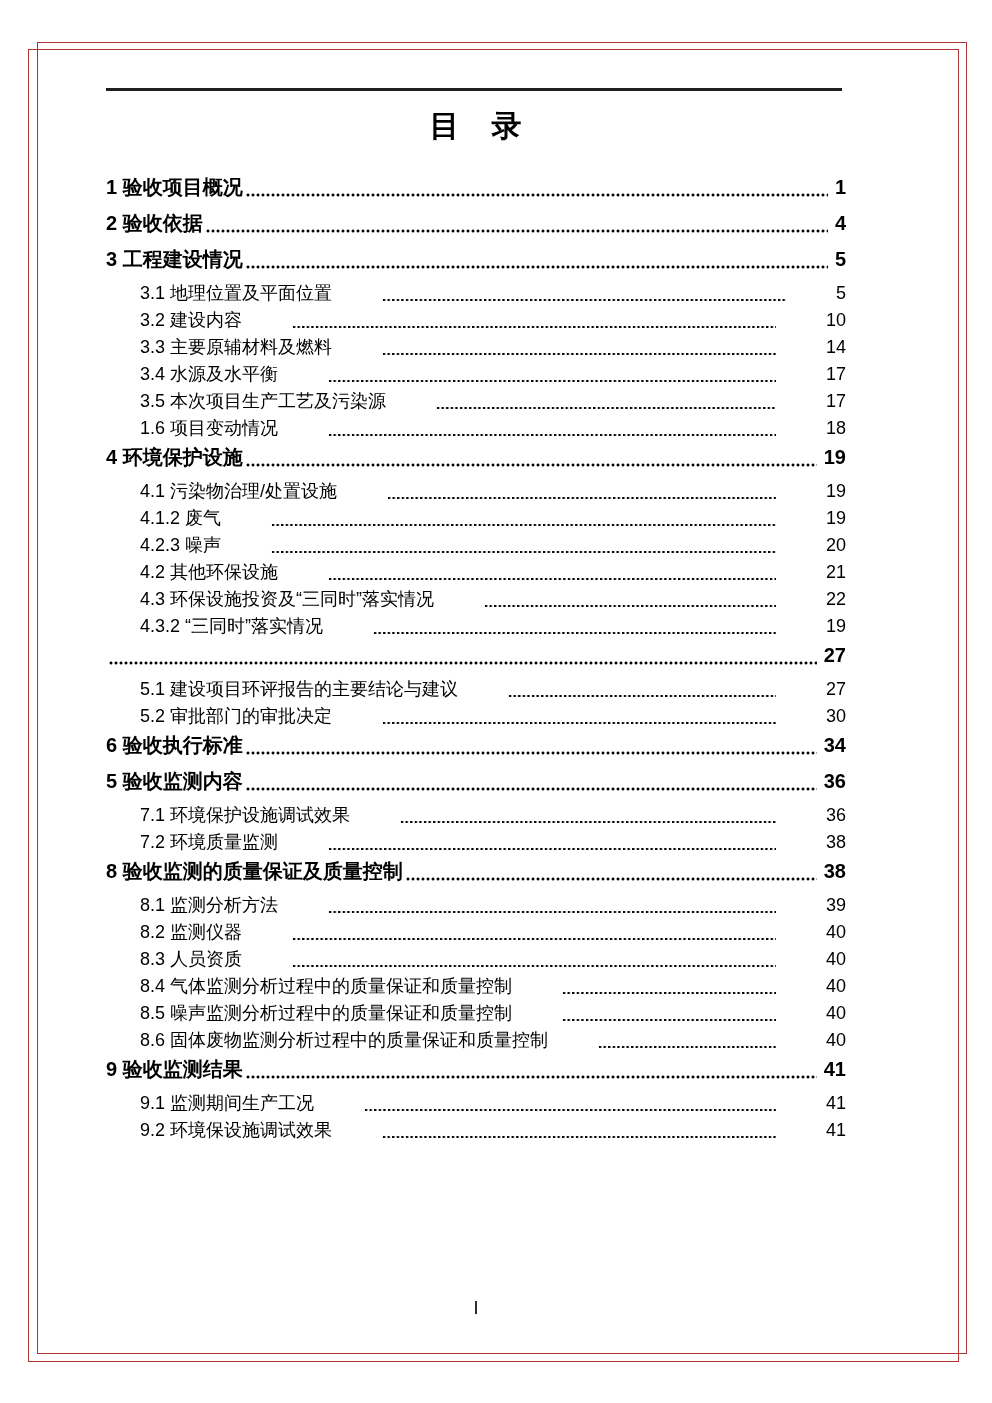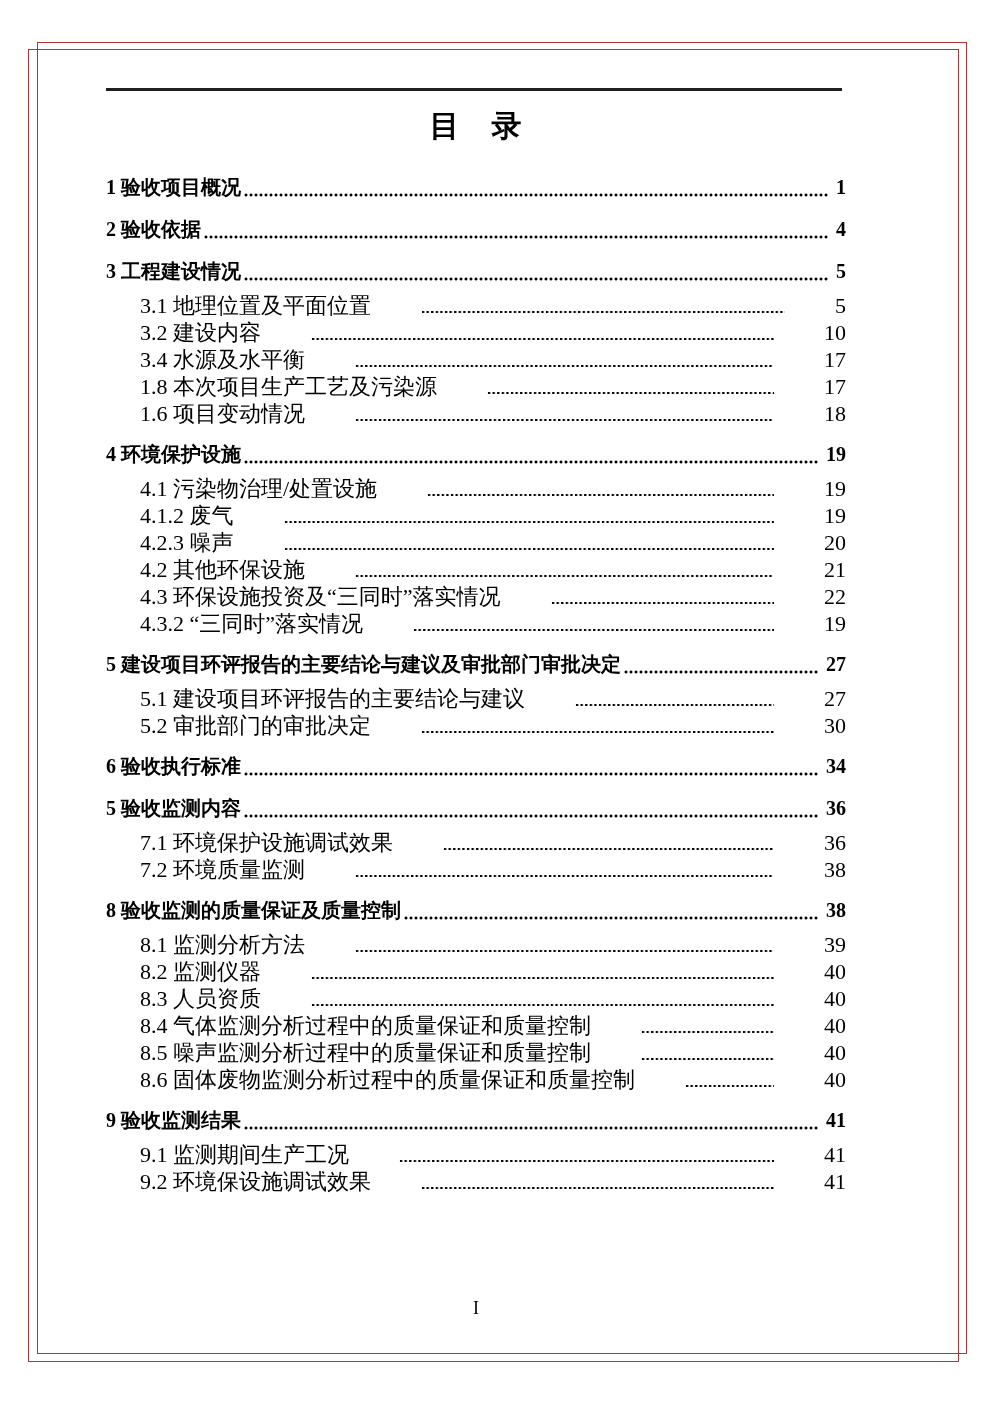--- a/index.html
+++ b/index.html
@@ -7,7 +7,7 @@
     position:relative;
     width:979px; height:1403px;
     background:#ffffff;
-    font-family:Liberation Serif, serif;
+    font-family:Liberation Sans, sans-serif;
     color:#000000;
     overflow:hidden;
   }

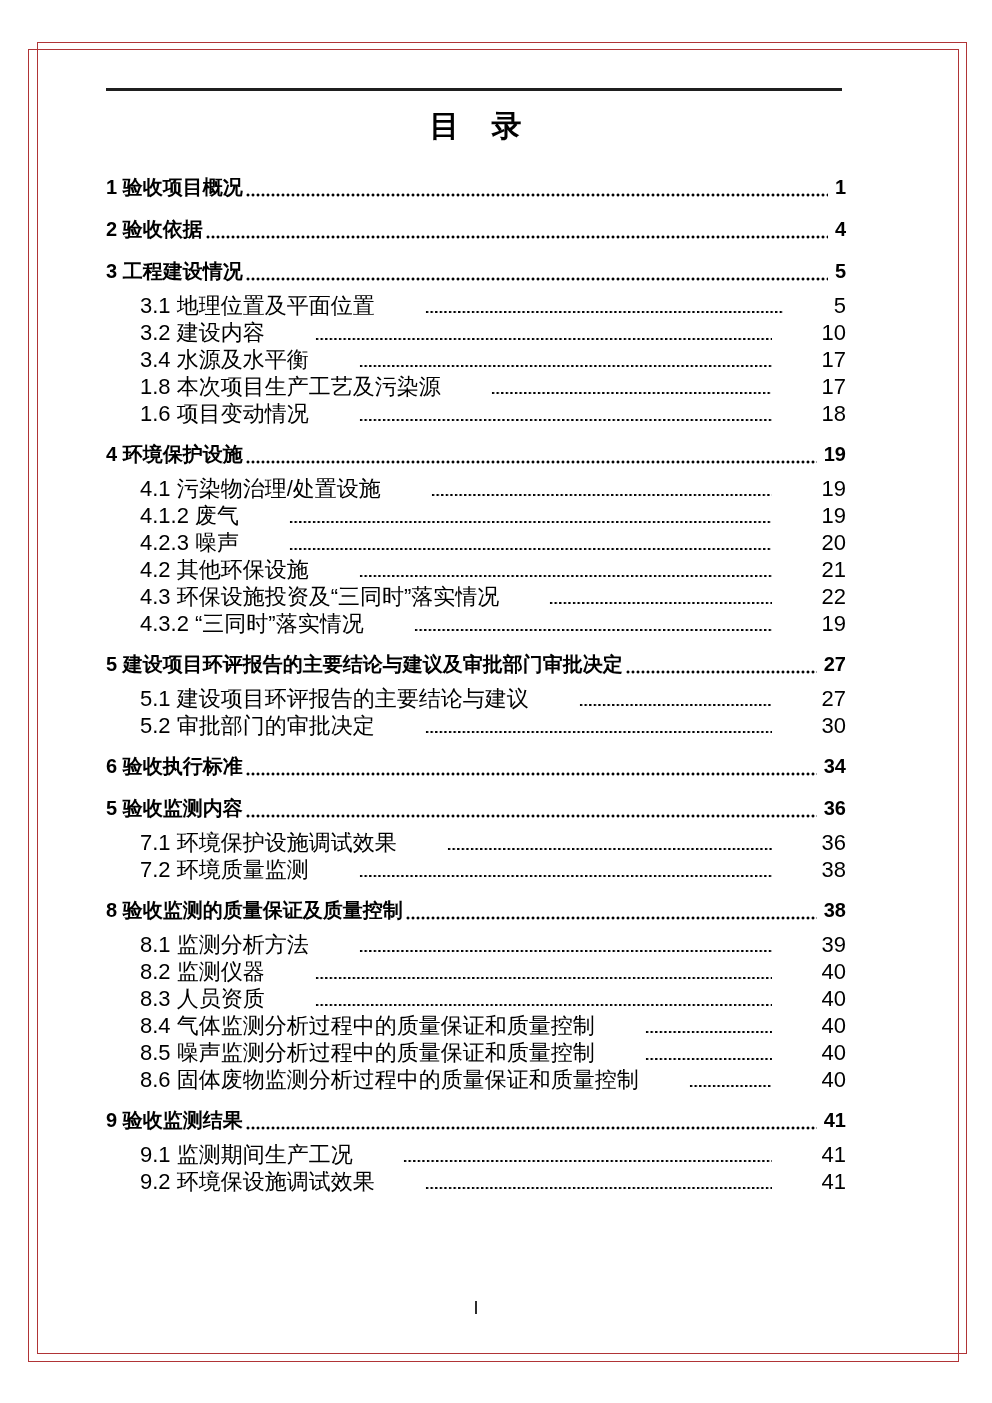--- a/index.html
+++ b/index.html
@@ -48,7 +48,6 @@
     font-size:20px;
     font-weight:bold;
     line-height:30px;
-    margin-top:12px;
     margin-bottom:6px;
   }
   .toc-row.l2 {

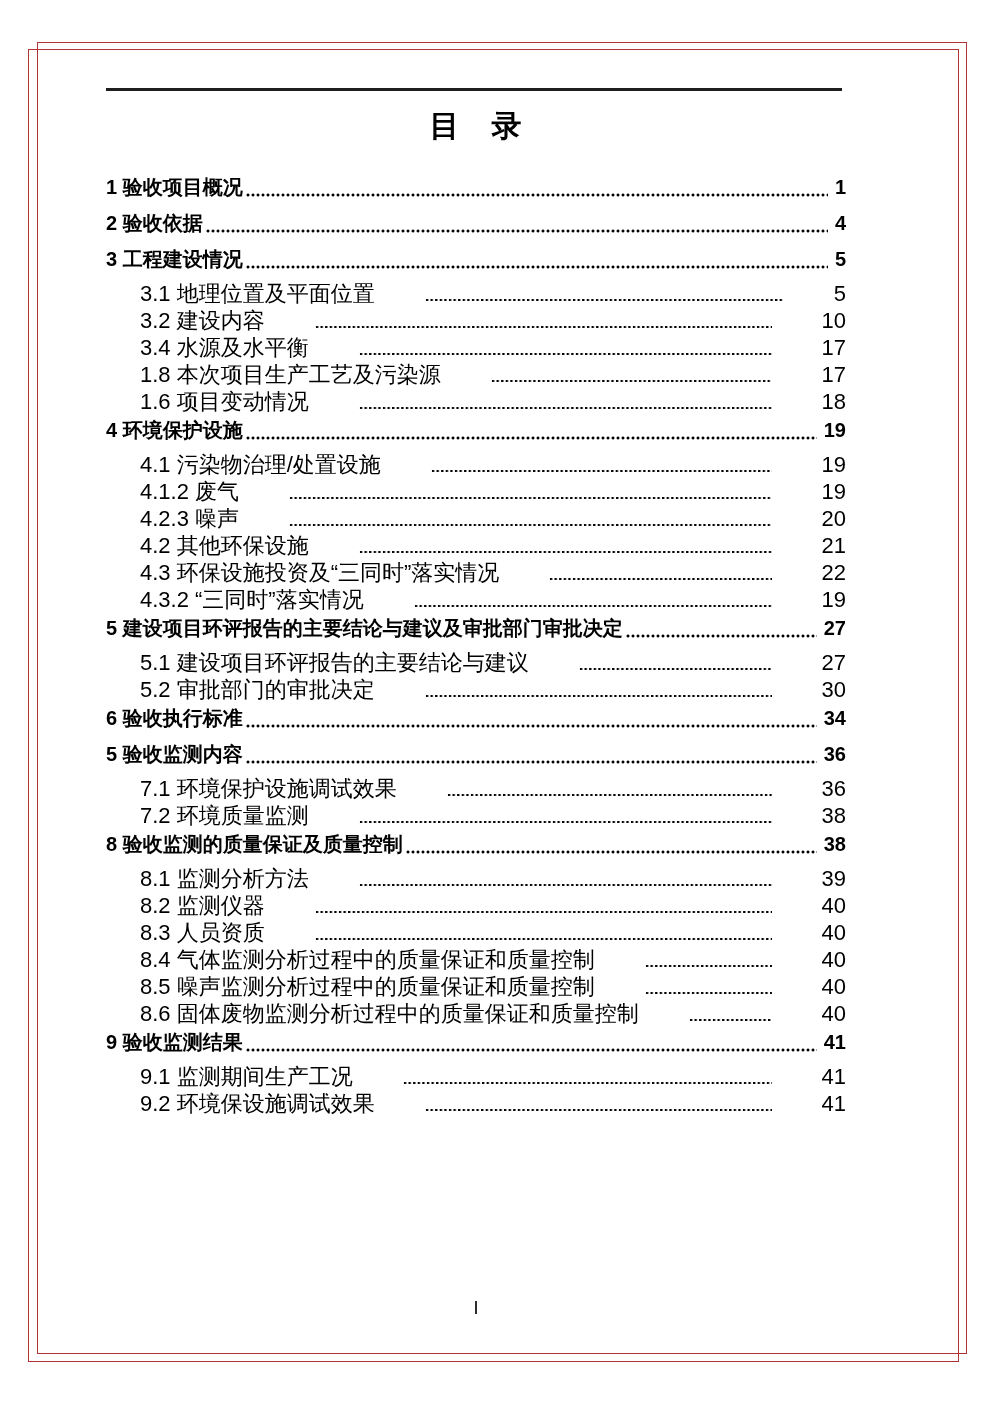--- a/index.html
+++ b/index.html
@@ -51,7 +51,7 @@
     margin-bottom:6px;
   }
   .toc-row.l2 {
-    font-size:22px;
+    font-size:18px;
     font-weight:normal;
     line-height:27px;
     padding-left:34px;

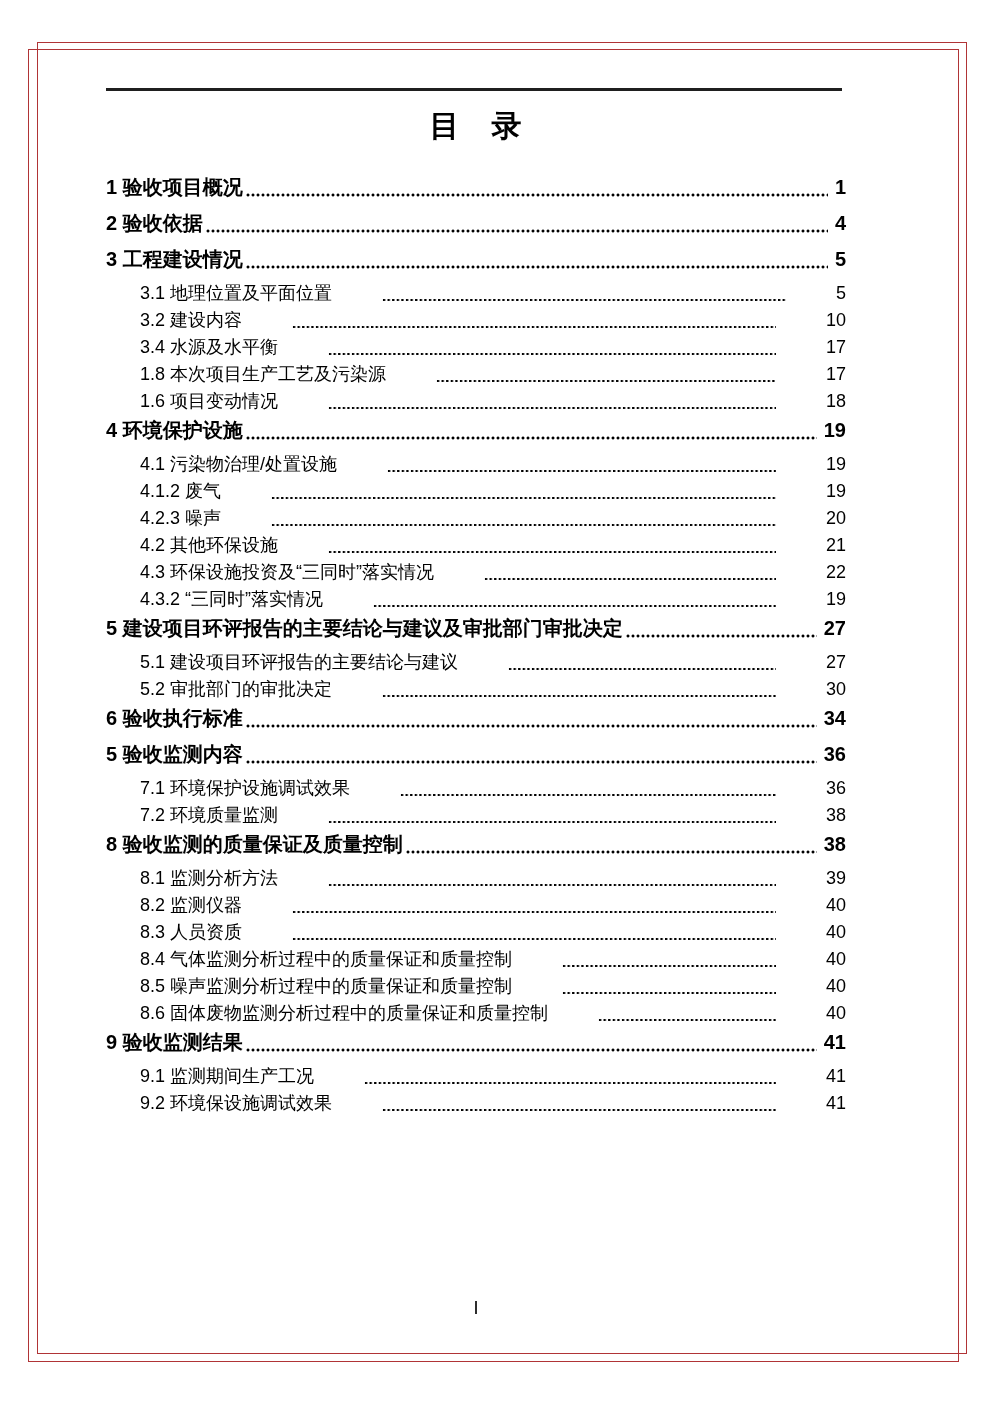--- a/index.html
+++ b/index.html
@@ -120,6 +120,11 @@
           <span class="toc-page">10</span>
         </div>
         <div class="toc-row l2">
+          <span class="toc-label">3.3 主要原辅材料及燃料</span>
+          <span class="leader"></span>
+          <span class="toc-page">14</span>
+        </div>
+        <div class="toc-row l2">
           <span class="toc-label">3.4 水源及水平衡</span>
           <span class="leader"></span>
           <span class="toc-page">17</span>

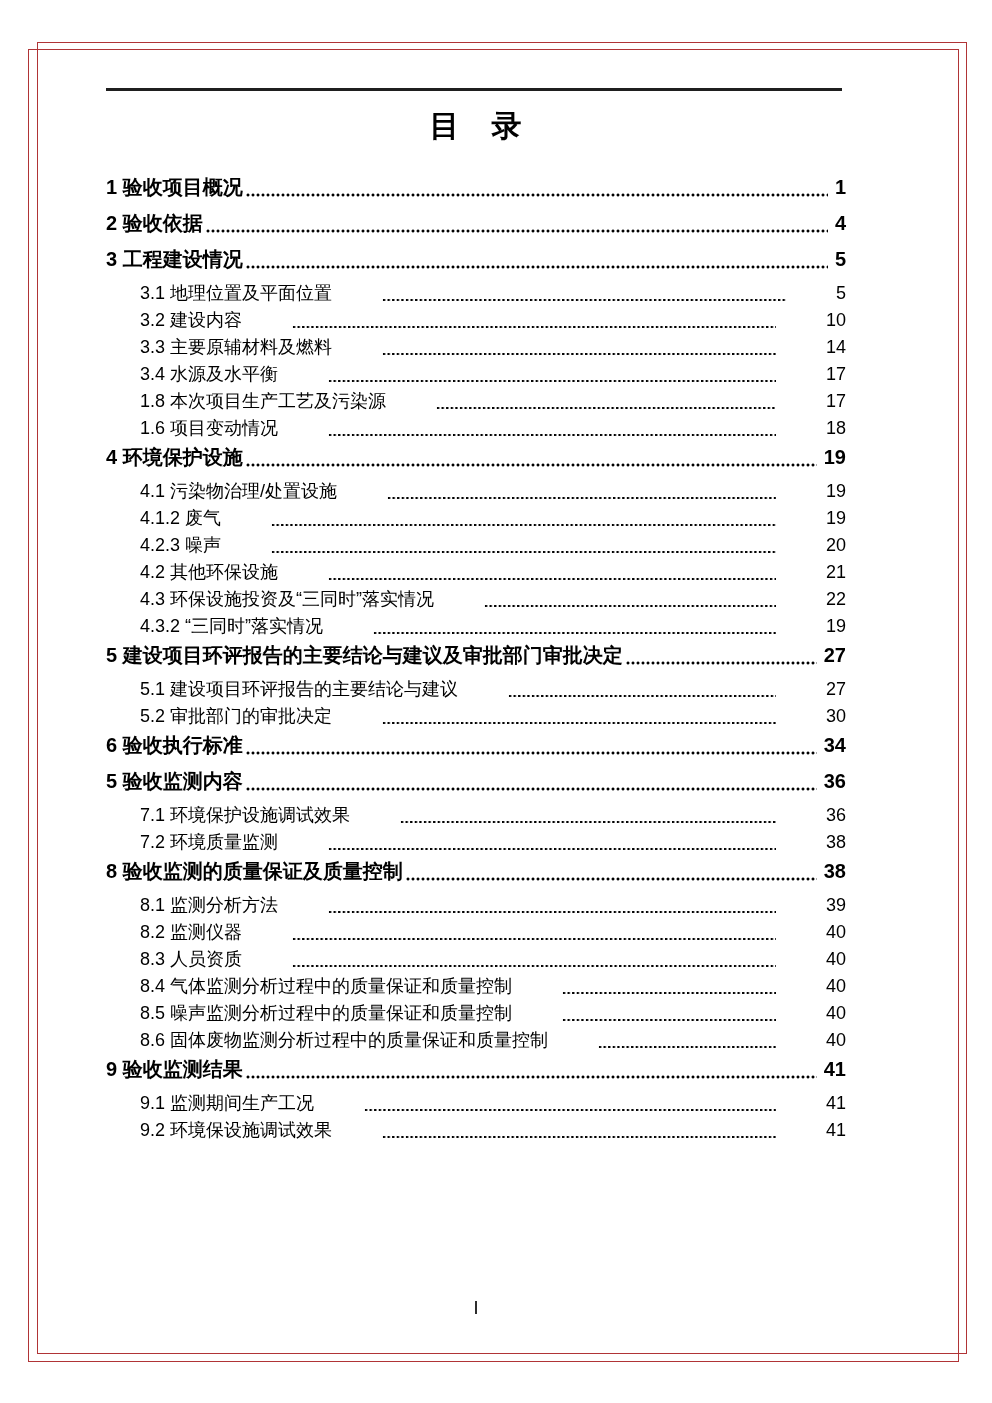--- a/index.html
+++ b/index.html
@@ -130,7 +130,7 @@
           <span class="toc-page">17</span>
         </div>
         <div class="toc-row l2">
-          <span class="toc-label">1.8 本次项目生产工艺及污染源</span>
+          <span class="toc-label">3.5 本次项目生产工艺及污染源</span>
           <span class="leader"></span>
           <span class="toc-page">17</span>
         </div>

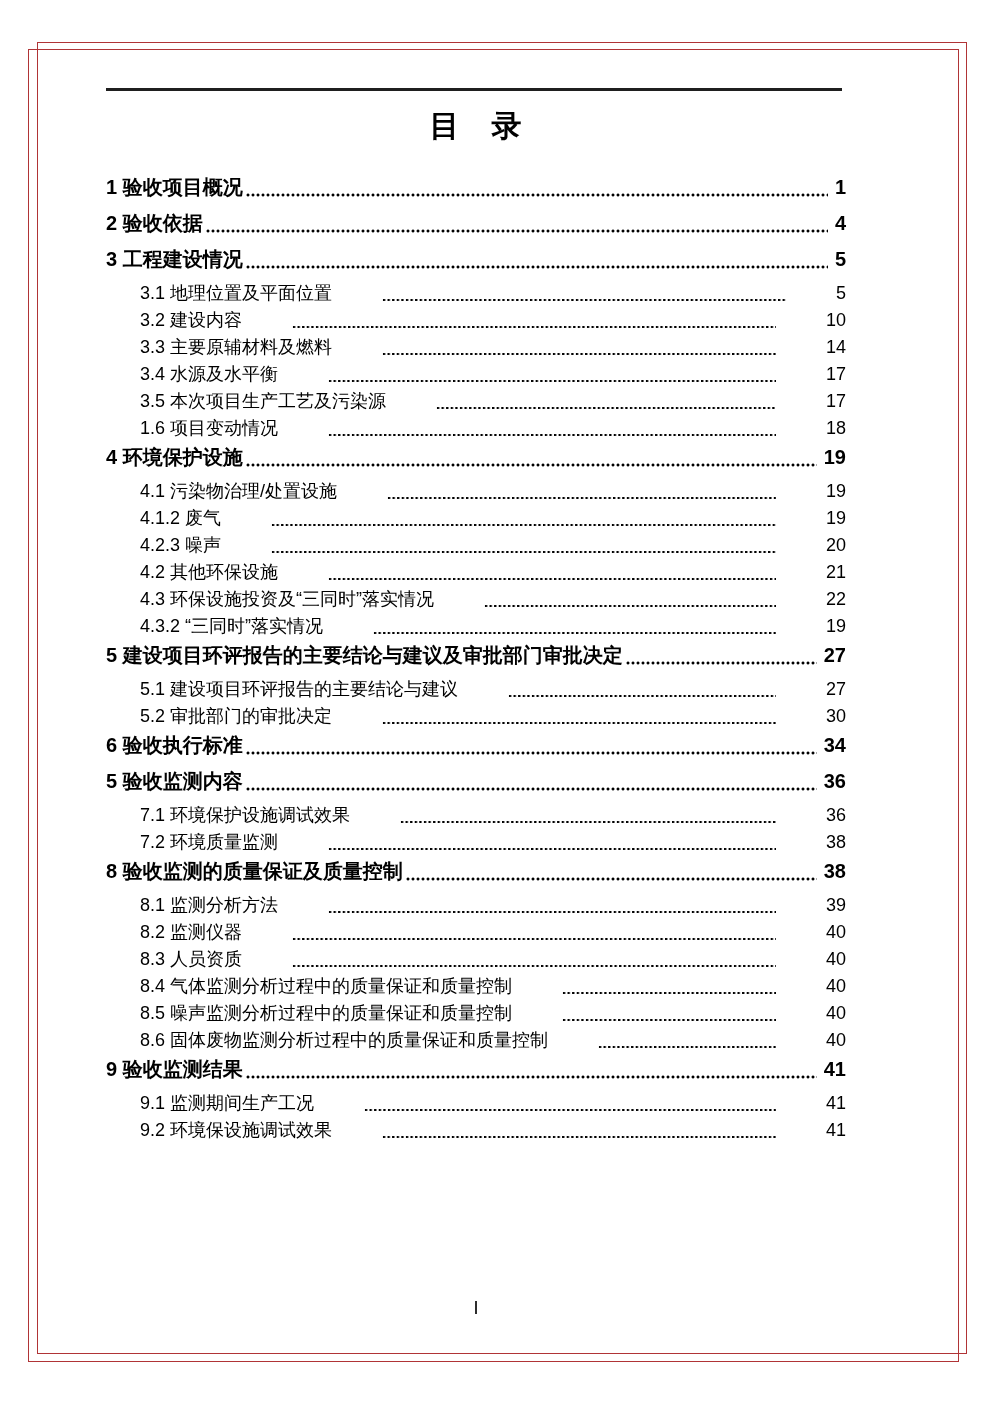--- a/index.html
+++ b/index.html
@@ -175,7 +175,6 @@
           <span class="toc-page">19</span>
         </div>
         <div class="toc-row l1">
-          <span class="toc-label">5 建设项目环评报告的主要结论与建议及审批部门审批决定</span>
           <span class="leader"></span>
           <span class="toc-page">27</span>
         </div>

